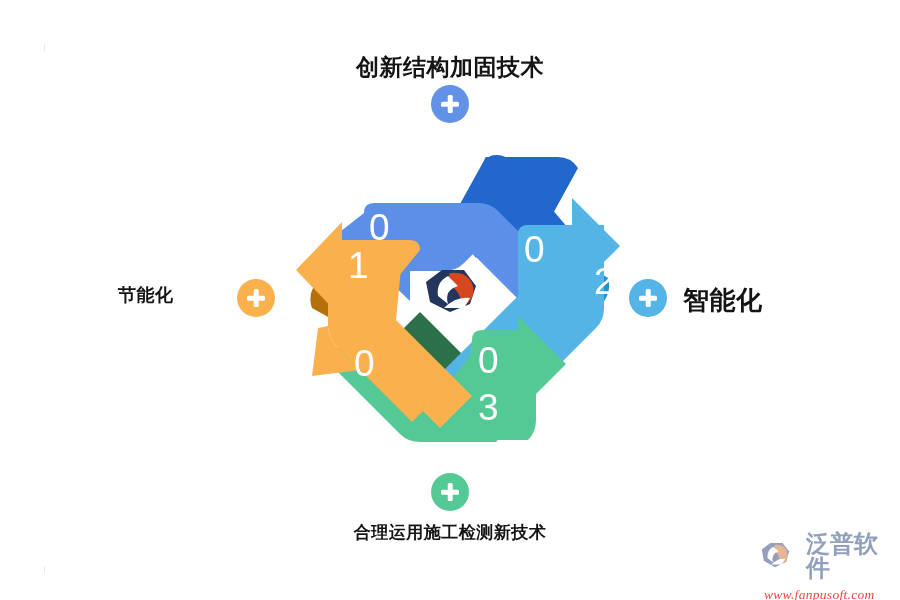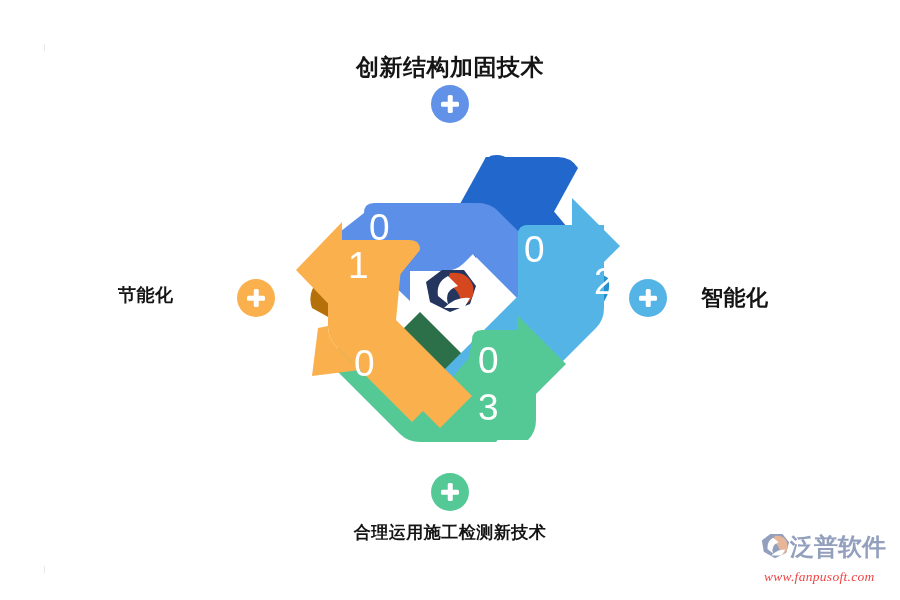--- a/index.html
+++ b/index.html
@@ -51,8 +51,8 @@
   }
   .label-right {
     top: 283px;
-    left: 701px;
-    font-size: 22px;
+    left: 683px;
+    font-size: 26px;
   }
 
   

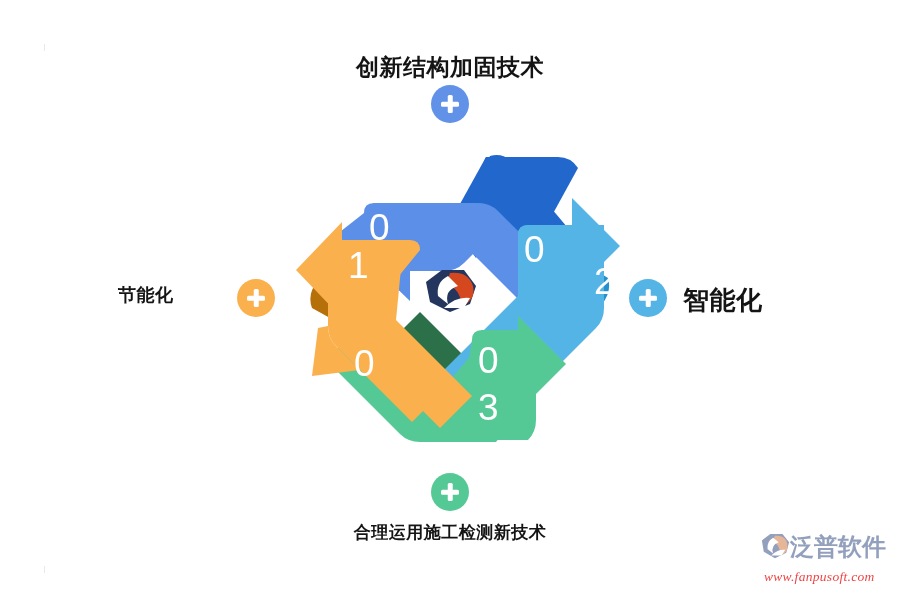--- a/index.html
+++ b/index.html
@@ -111,7 +111,7 @@
   .wm-row {
     display: flex;
     align-items: center;
-    gap: 0;
+    gap: 16px;
   }
   .wm-mark { width: 30px; height: 30px; flex: none; }
   .wm-text {

